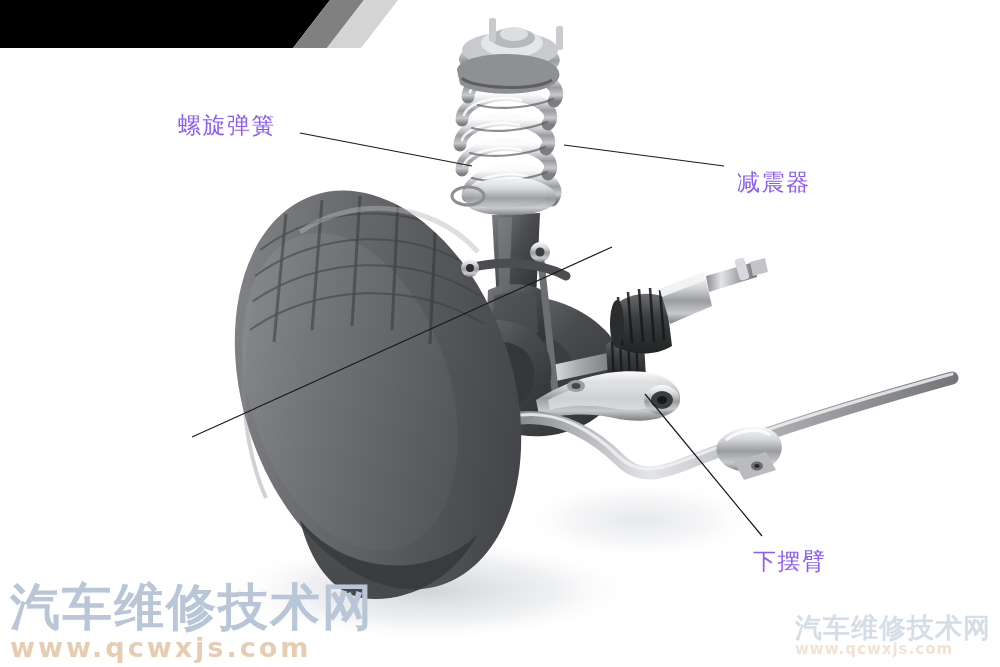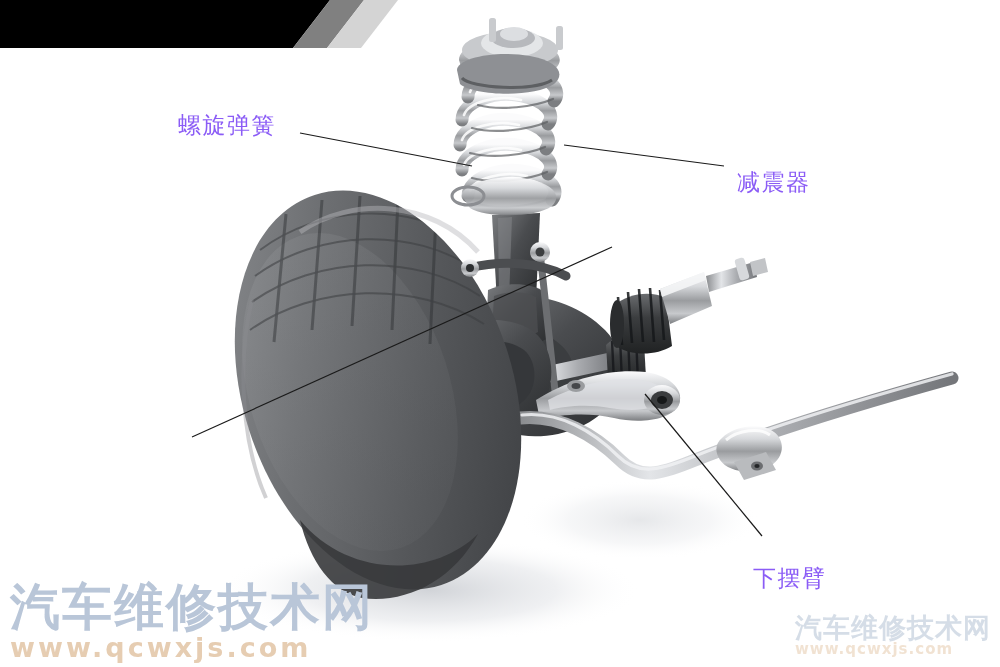--- a/index.html
+++ b/index.html
@@ -49,7 +49,7 @@
   #label-coil-spring  { left: 178px; top: 110px; }
   #label-shock        { left: 737px; top: 152px; margin-top: 15px; }
   #label-swing-bearing{ left: 76px;  top: 431px; }
-  #label-lower-arm    { left: 753px; top: 546px; margin-top: 17px; }
+  #label-lower-arm    { left: 753px; top: 546px; }
 
   
   #leaders {

